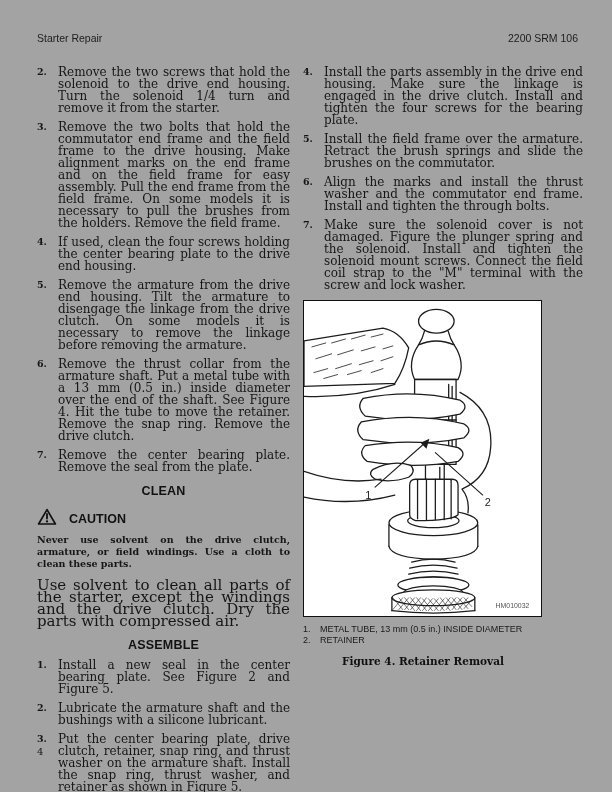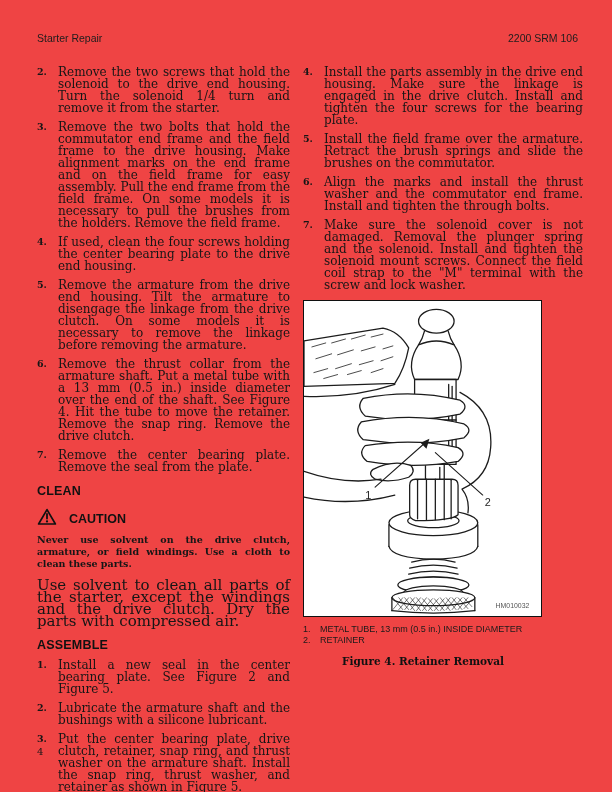--- a/index.html
+++ b/index.html
@@ -3,7 +3,7 @@
 <meta charset="utf-8">
 <style>
   html,body{margin:0;padding:0;background:#ffffff;}
-  .page{position:relative;width:612px;height:792px;background:#ef4444;color:#161616;
+  .page{position:relative;width:612px;height:792px;background:#a3a3a3;color:#161616;
         font-family:"DejaVu Serif", serif;overflow:hidden;}
   .hdr{position:absolute;left:37px;right:34px;top:32px;display:flex;justify-content:space-between;
        font-family:"Liberation Sans", sans-serif;font-size:10.5px;color:#1d1d1d;}

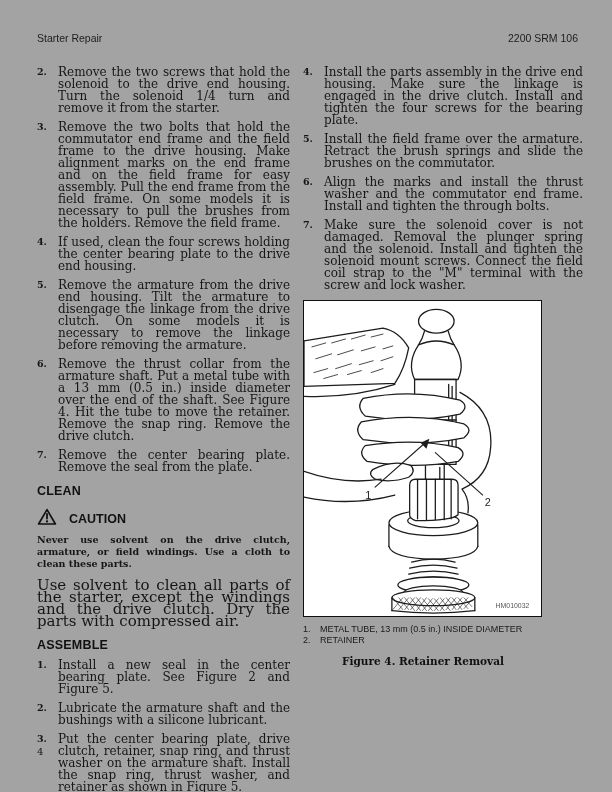--- a/index.html
+++ b/index.html
@@ -115,7 +115,7 @@
       </div>
       <div class="step">
         <span class="num">7.</span>
-        <div class="txt">Make sure the solenoid cover is not damaged. Removal the plunger spring and the solenoid. Install and tighten the solenoid mount screws. Connect the field coil strap to the "M" terminal with the screw and lock washer.</div>
+        <div class="txt">Make sure the solenoid cover is not damaged. Figure the plunger spring and the solenoid. Install and tighten the solenoid mount screws. Connect the field coil strap to the "M" terminal with the screw and lock washer.</div>
       </div>
 
       <div class="figwrap">

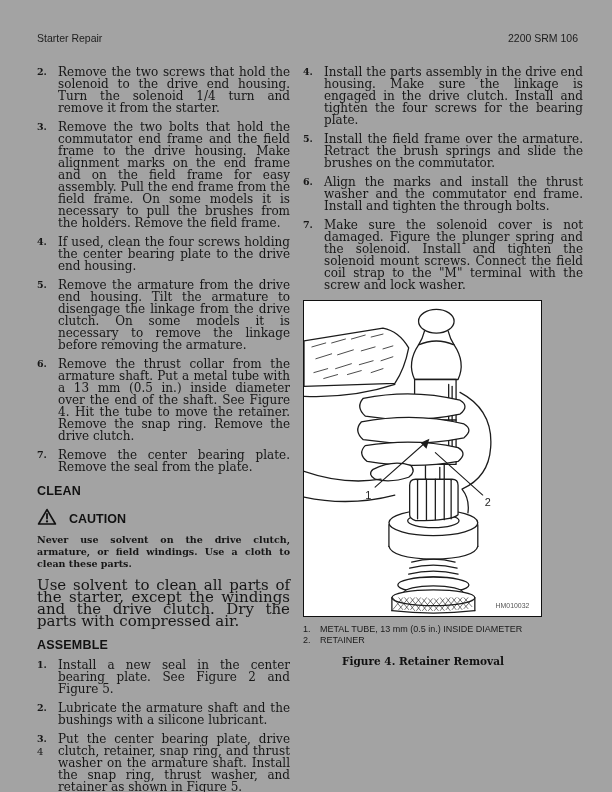--- a/index.html
+++ b/index.html
@@ -14,7 +14,7 @@
   .num{width:21px;flex:0 0 21px;font-weight:bold;font-size:9.5px;line-height:12px;}
   .txt{flex:1;font-size:12px;line-height:12px;text-align:justify;}
   .h1{font-family:"Liberation Sans", sans-serif;font-weight:bold;font-size:12.5px;
-      letter-spacing:.2px;margin:11px 0 7px 0;color:#111;}
+      letter-spacing:.2px;margin:11px 0 7px 0;color:#111;text-align:center;}
   .caution-row{display:flex;align-items:center;gap:12px;margin:10px 0 5px 0;
       font-family:"Liberation Sans", sans-serif;font-weight:bold;font-size:12.5px;color:#111;}
   .bold-p{font-size:9.5px;line-height:12px;font-weight:bold;text-align:justify;margin-bottom:9px;}

